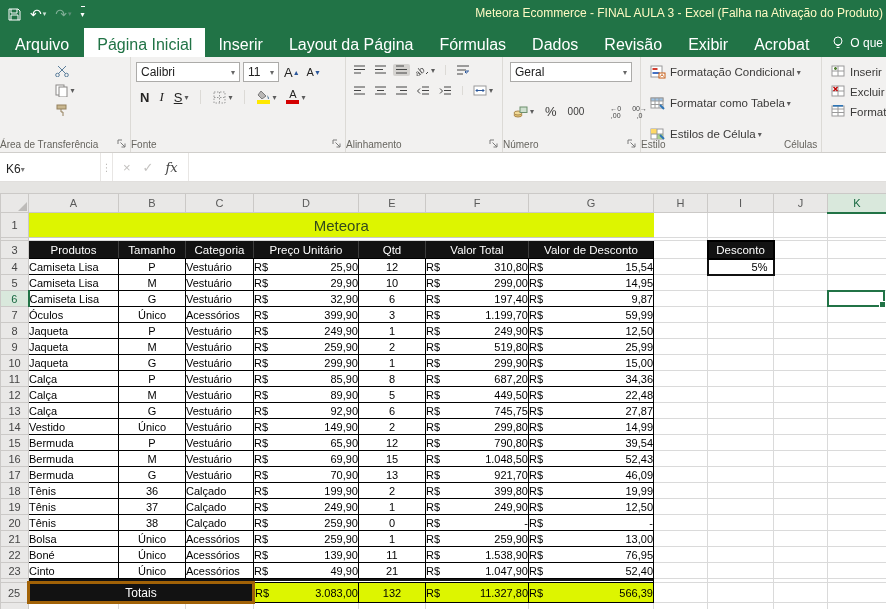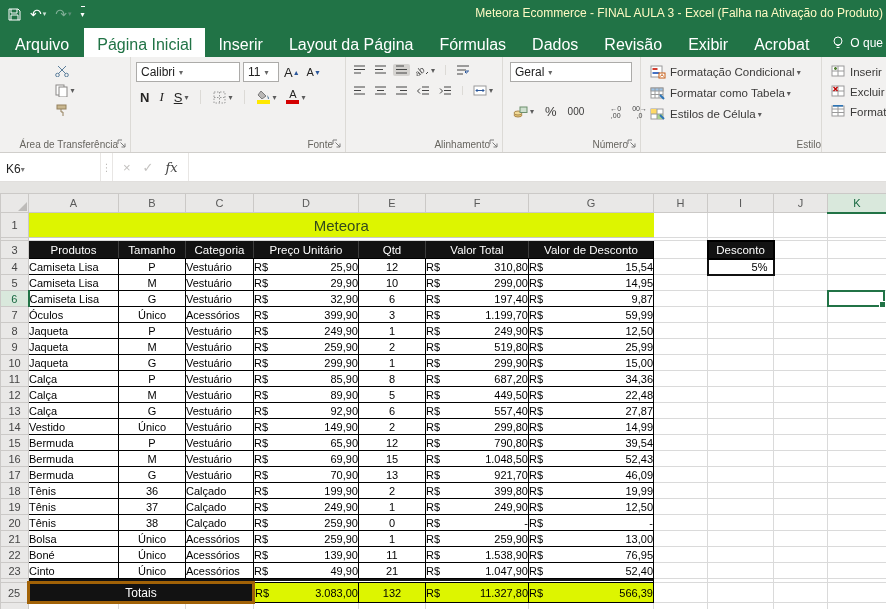--- a/index.html
+++ b/index.html
@@ -37,7 +37,7 @@
   .dd::after{content:"▾";font-size:8px;color:#5c5c5c;margin-left:2px}
   .vsep{width:1px;background:#DCDAD6;align-self:stretch;margin:2px 4px}
   .combo{background:#fff;border:1px solid #ACABA9;height:20px;display:flex;align-items:center;
-         font-size:12px;color:#222;padding:0 4px;}
+         font-size:12px;color:#222;padding:0 4px;justify-content:space-between}
   .combo .cdd{font-size:8px;color:#666;margin-left:4px}
   .btxt{font-size:11.5px;color:#3b3a39;white-space:nowrap}
   .bigbtn{display:flex;flex-direction:column;align-items:center;justify-content:center;

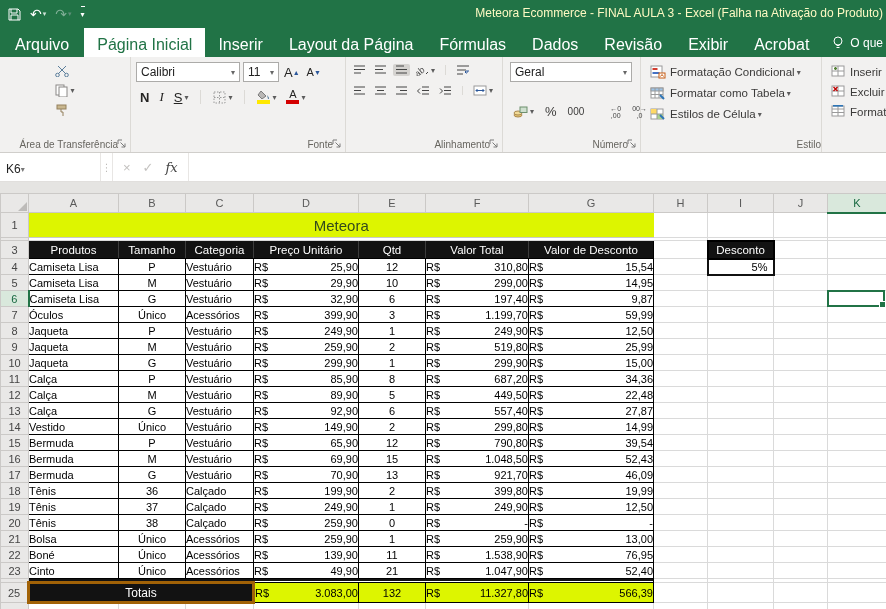--- a/index.html
+++ b/index.html
@@ -345,7 +345,7 @@
     </div>
 
     <div class="rgroup" style="width:181px">
-      <div style="display:flex;flex-direction:column;gap:5px;padding-top:4px;padding-left:4px">
+      <div style="display:flex;flex-direction:column;gap:15px;padding-top:4px;padding-left:4px">
         <span class="sbtn dd">
           <svg width="16" height="14" viewBox="0 0 16 14" style="margin-right:4px">
               <rect x="1" y="1" width="11" height="11" fill="#fff" stroke="#9a9a9a"></rect>

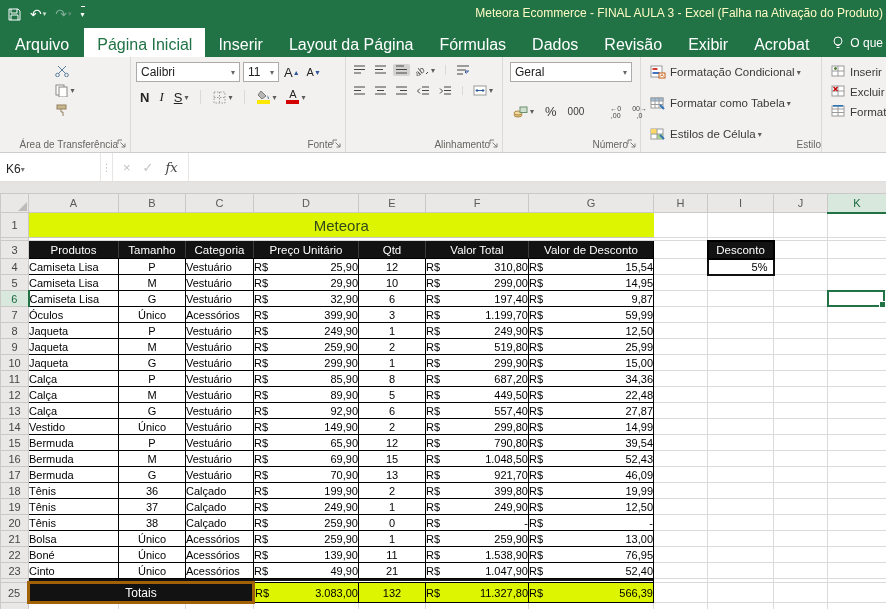--- a/index.html
+++ b/index.html
@@ -27,7 +27,7 @@
   .ribbon{position:absolute;top:57px;left:0;right:0;height:96px;background:#F2F1F0;
           border-bottom:1px solid #D0CECB;display:flex;overflow:hidden}
   .rgroup{position:relative;flex:0 0 auto;height:100%;border-right:1px solid #DCDAD6;padding:3px 3px 17px}
-  .glabel{position:absolute;bottom:2px;left:0;right:12px;text-align:right;font-size:10px;color:#67655F;white-space:nowrap}
+  .glabel{position:absolute;bottom:2px;left:0;right:12px;text-align:left;font-size:10px;color:#67655F;white-space:nowrap}
   .glabel.noL{right:0}
   .launcher{position:absolute;bottom:3px;right:3px;width:10px;height:10px;cursor:default}
   .gbody{display:flex;height:100%}

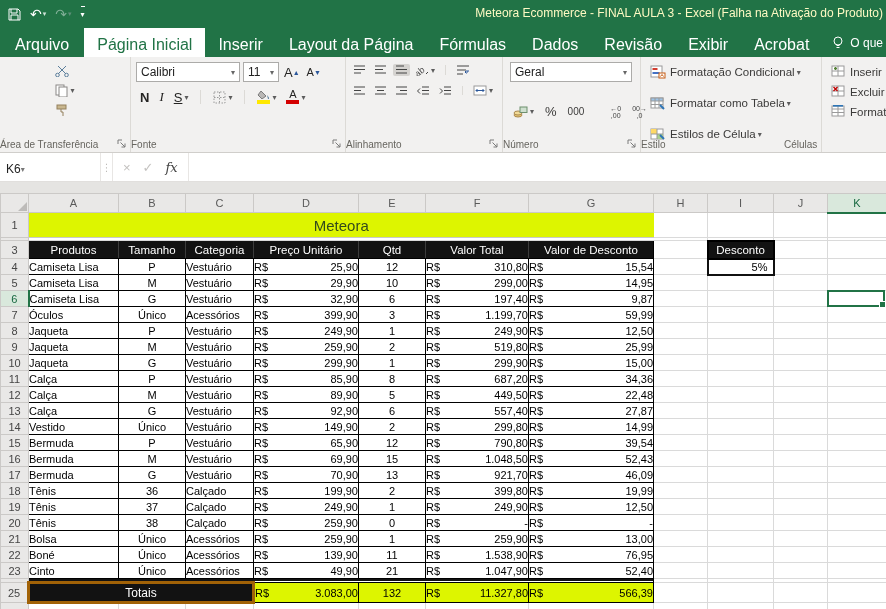--- a/index.html
+++ b/index.html
@@ -706,7 +706,7 @@
       <td class="tcell ctr">6</td>
       <td class="tcell money">
             <span class="cur">R$</span>
-            <span class="amt">557,40</span>
+            <span class="amt">745,75</span>
           </td>
       <td class="tcell money">
             <span class="cur">R$</span>

